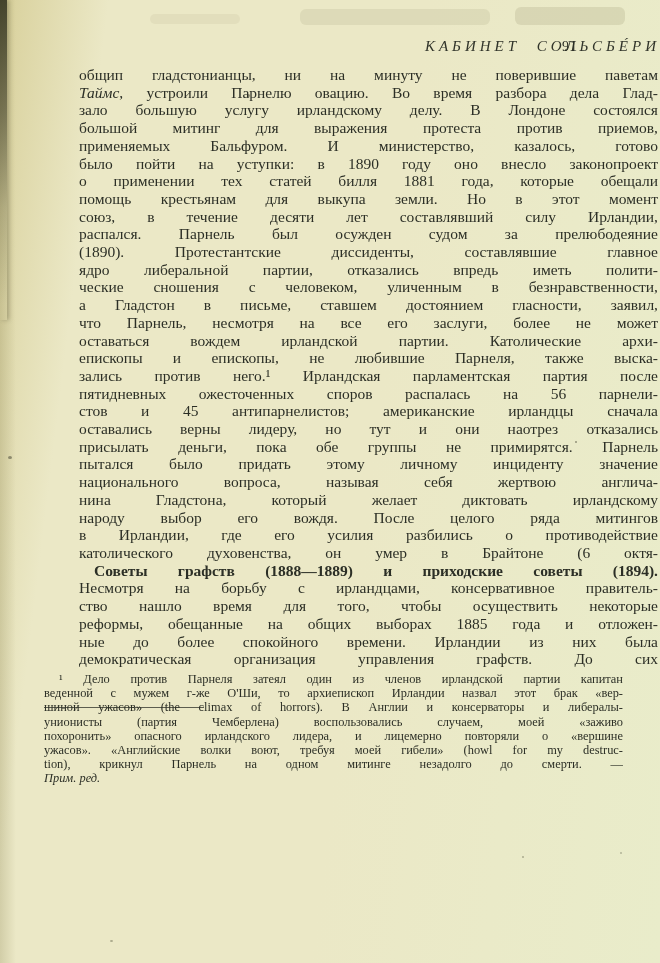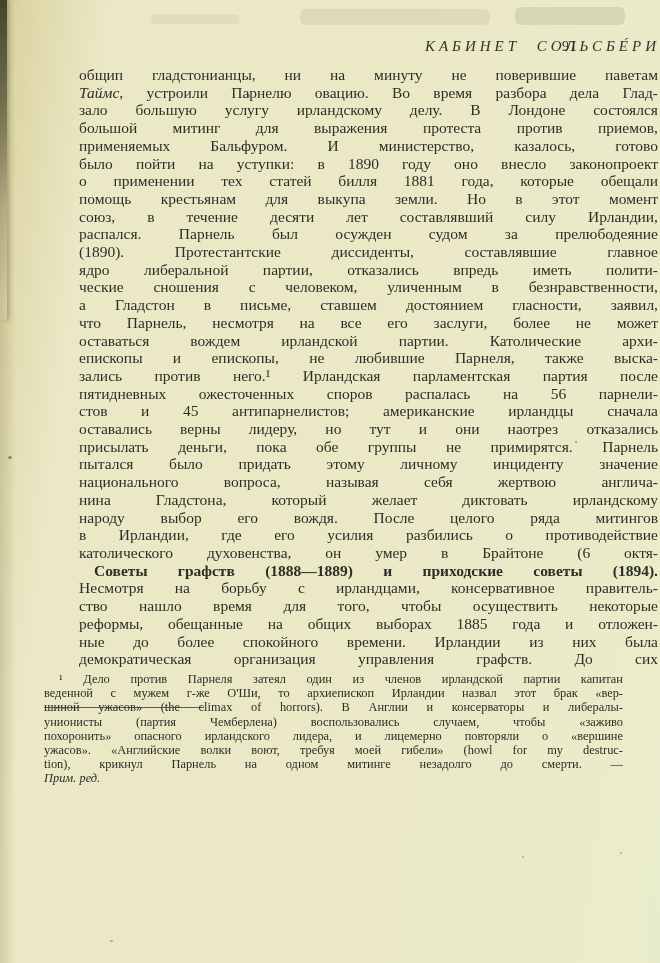--- a/index.html
+++ b/index.html
@@ -141,7 +141,7 @@
       <div class="tline ind"><span>¹ Дело против Парнеля затеял один из членов ирландской партии капитан</span></div>
       <div class="tline"><span>веденной с мужем г-же О'Ши, то архиепископ Ирландии назвал этот брак «вер-</span></div>
       <div class="tline"><span>шиной ужасов» (the climax of horrors). В Англии и консерваторы и либералы-</span></div>
-      <div class="tline"><span>унионисты (партия Чемберлена) воспользовались случаем, чтобы «заживо</span></div>
+      <div class="tline"><span>унионисты (партия Чемберлена) воспользовались случаем, моей «заживо</span></div>
       <div class="tline"><span>похоронить» опасного ирландского лидера, и лицемерно повторяли о «вершине</span></div>
       <div class="tline"><span>ужасов». «Английские волки воют, требуя моей гибели» (howl for my destruc-</span></div>
       <div class="tline"><span>tion), крикнул Парнель на одном митинге незадолго до смерти. —</span></div>

